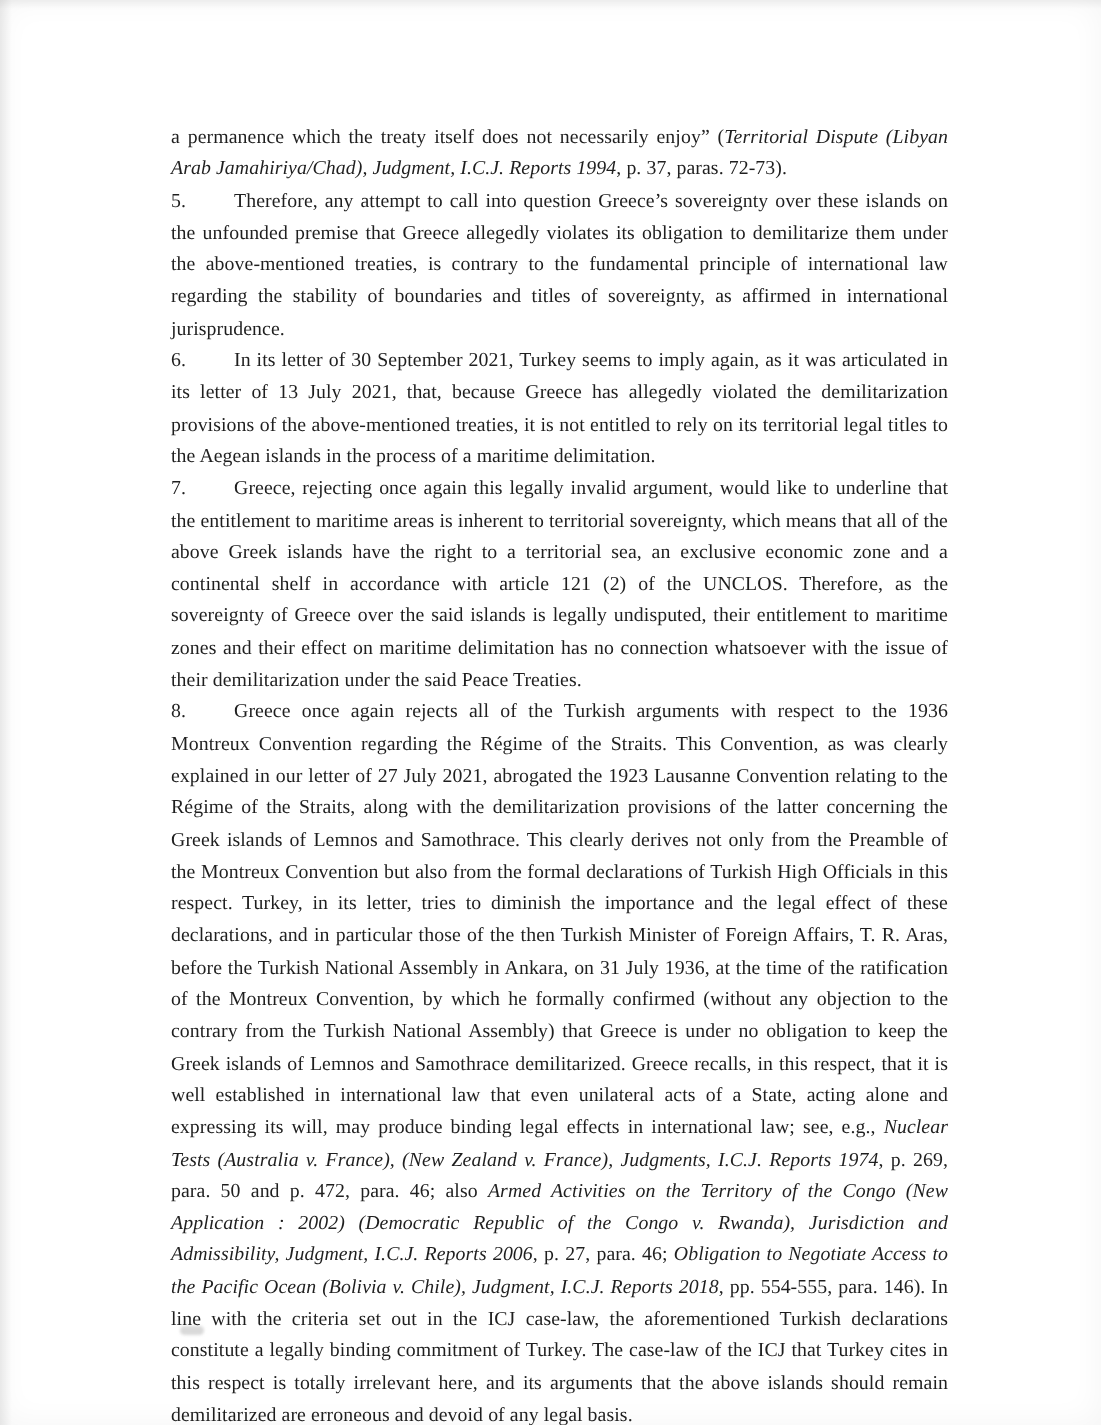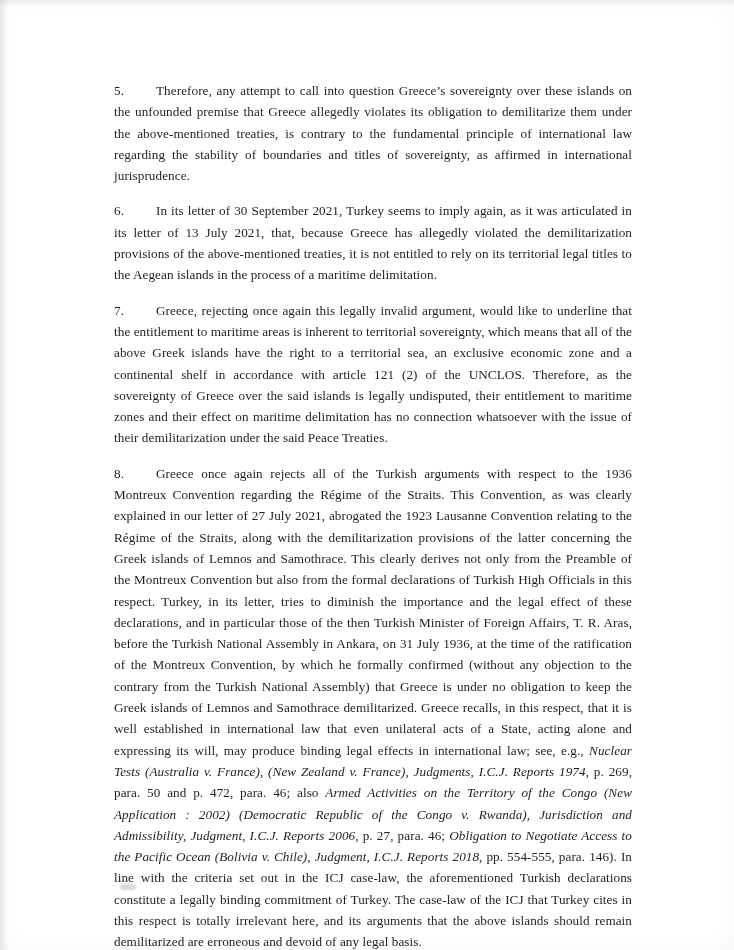--- a/index.html
+++ b/index.html
@@ -79,6 +79,7 @@
   <div class="edge-top"></div>
 
   <div class="doc-body" id="doc-body">
+      <p class="para"><span>a permanence which the treaty itself does not necessarily enjoy” (</span><span class="ital">Territorial Dispute (Libyan Arab Jamahiriya/Chad), Judgment, I.C.J. Reports 1994</span><span>, p. 37, paras. 72-73).</span></p>
       <p class="para"><span class="num">5.</span><span>Therefore, any attempt to call into question Greece’s sovereignty over these islands on the unfounded premise that Greece allegedly violates its obligation to demilitarize them under the above-mentioned treaties, is contrary to the fundamental principle of international law regarding the stability of boundaries and titles of sovereignty, as affirmed in international jurisprudence.</span></p>
       <p class="para"><span class="num">6.</span><span>In its letter of 30 September 2021, Turkey seems to imply again, as it was articulated in its letter of 13 July 2021, that, because Greece has allegedly violated the demilitarization provisions of the above-mentioned treaties, it is not entitled to rely on its territorial legal titles to the Aegean islands in the process of a maritime delimitation.</span></p>
       <p class="para"><span class="num">7.</span><span>Greece, rejecting once again this legally invalid argument, would like to underline that the entitlement to maritime areas is inherent to territorial sovereignty, which means that all of the above Greek islands have the right to a territorial sea, an exclusive economic zone and a continental shelf in accordance with article 121 (2) of the UNCLOS. Therefore, as the sovereignty of Greece over the said islands is legally undisputed, their entitlement to maritime zones and their effect on maritime delimitation has no connection whatsoever with the issue of their demilitarization under the said Peace Treaties.</span></p>

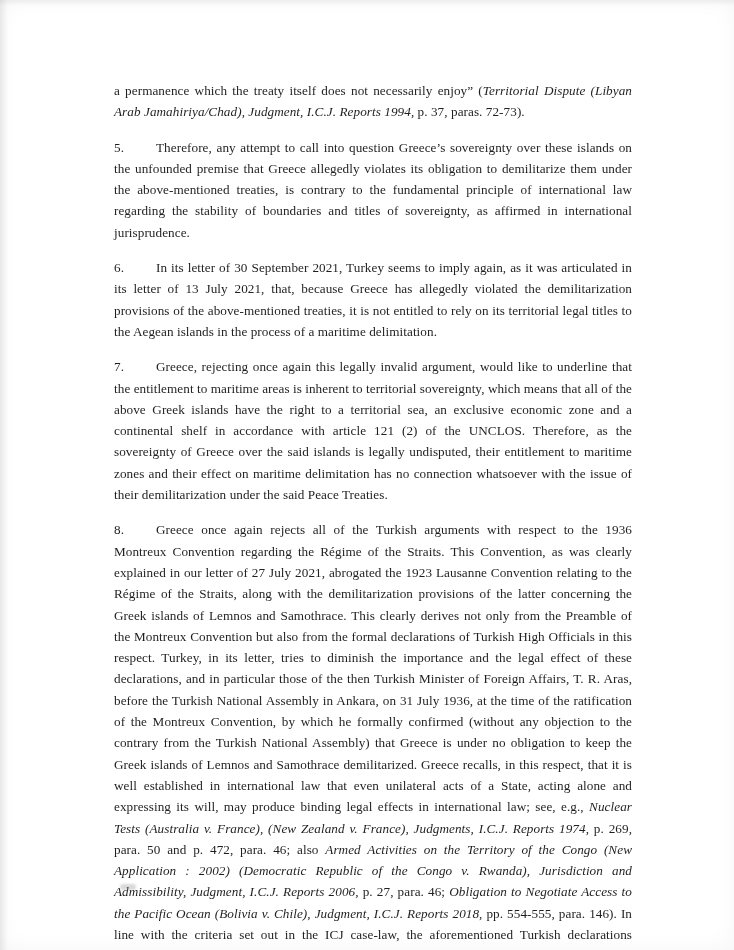--- a/index.html
+++ b/index.html
@@ -39,7 +39,6 @@
     letter-spacing: 0.06px;
   }
   p.para + p.para {
-    margin-top: 14px;
   }
   .num {
     display: inline-block;

